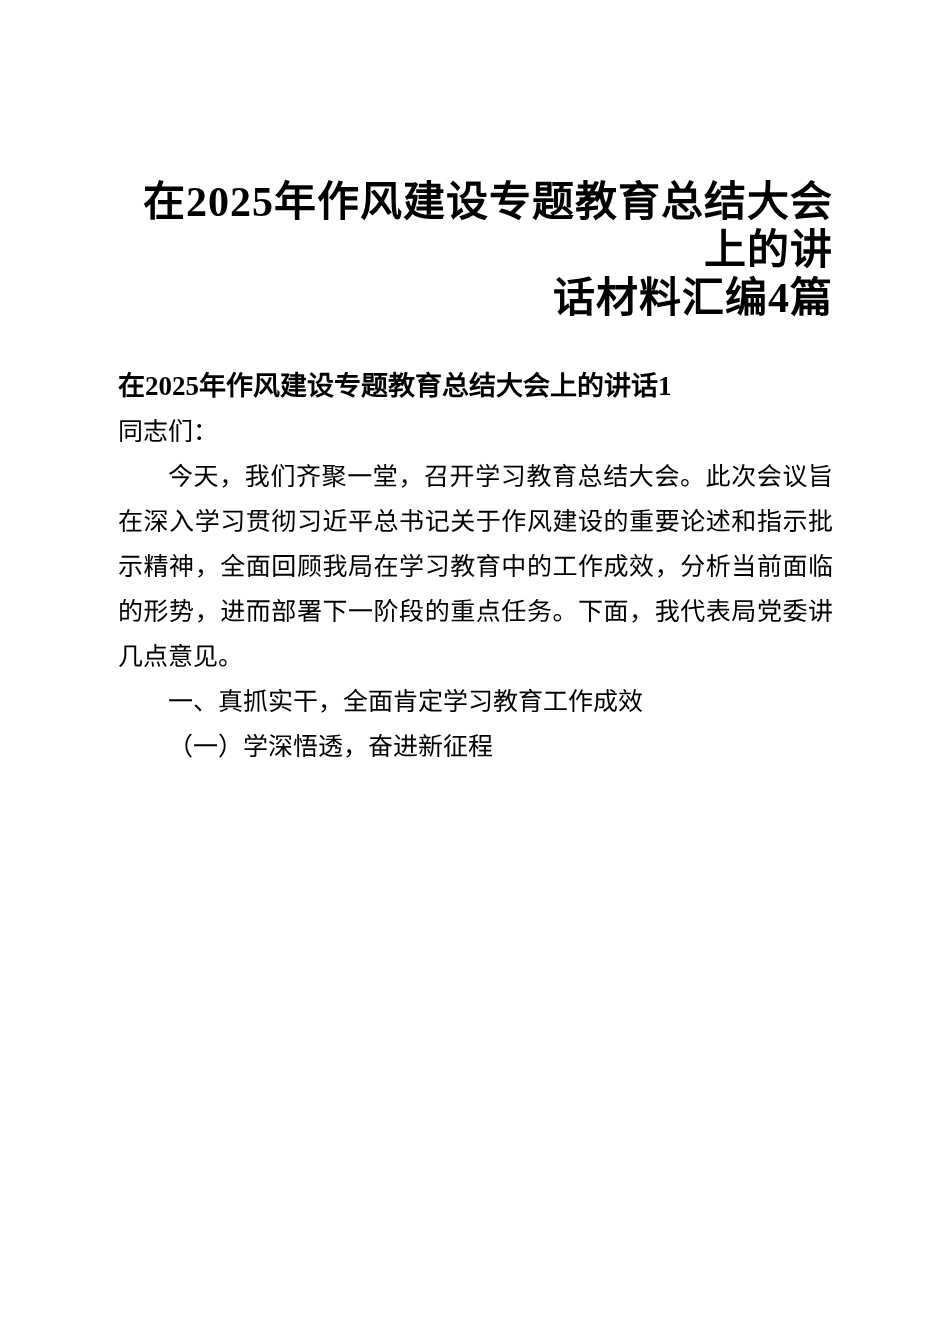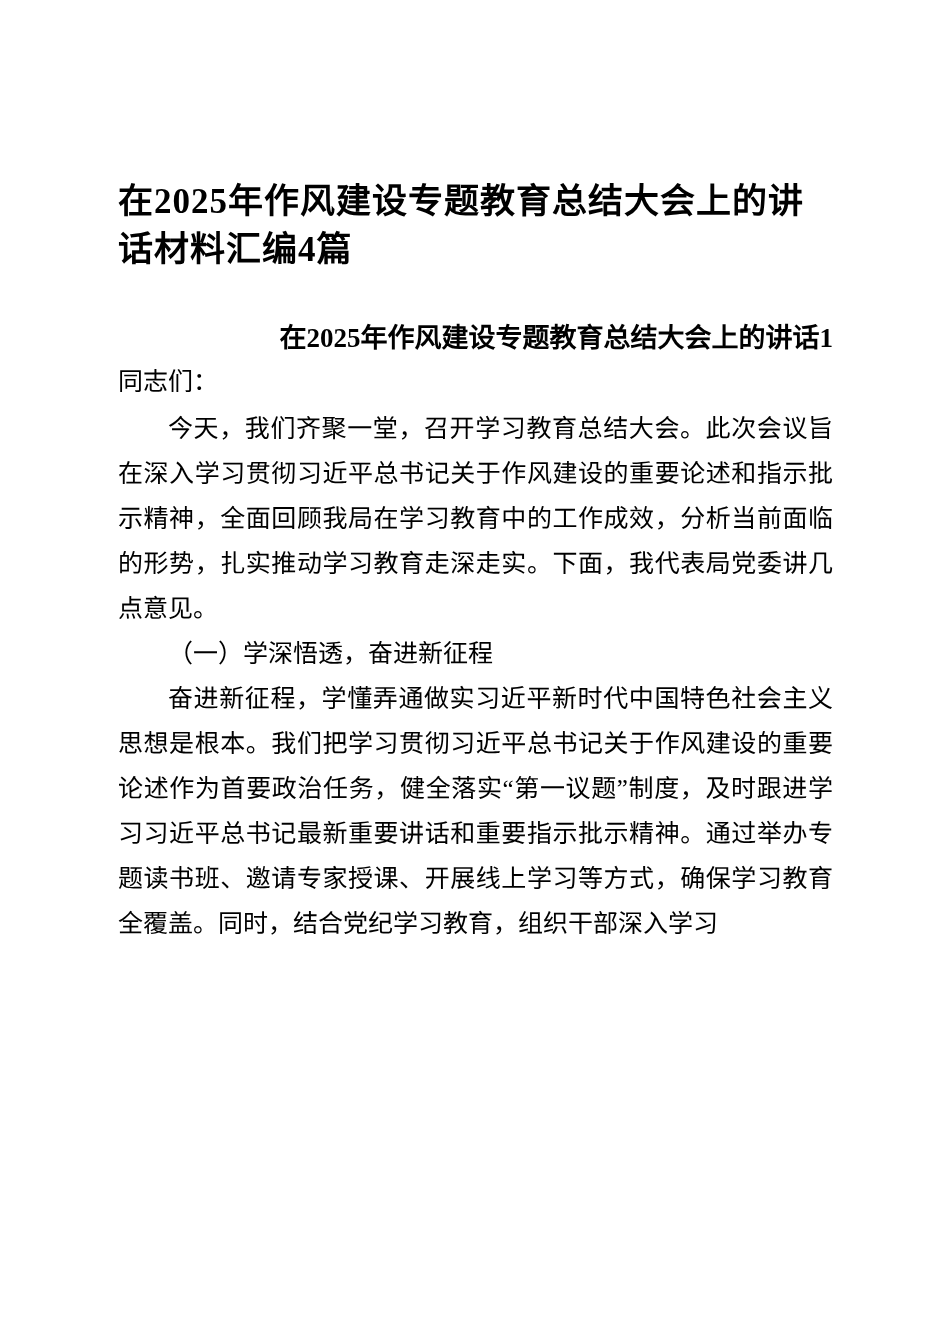--- a/index.html
+++ b/index.html
@@ -23,10 +23,10 @@
   }
   .doc-title {
     margin: 178px 0 0 0;
-    font-size: 35px;
+    font-size: 42px;
     font-weight: 700;
     line-height: 48px;
-    text-align: left;
+    text-align: right;
     white-space: pre-line;
     letter-spacing: 1px;
   }

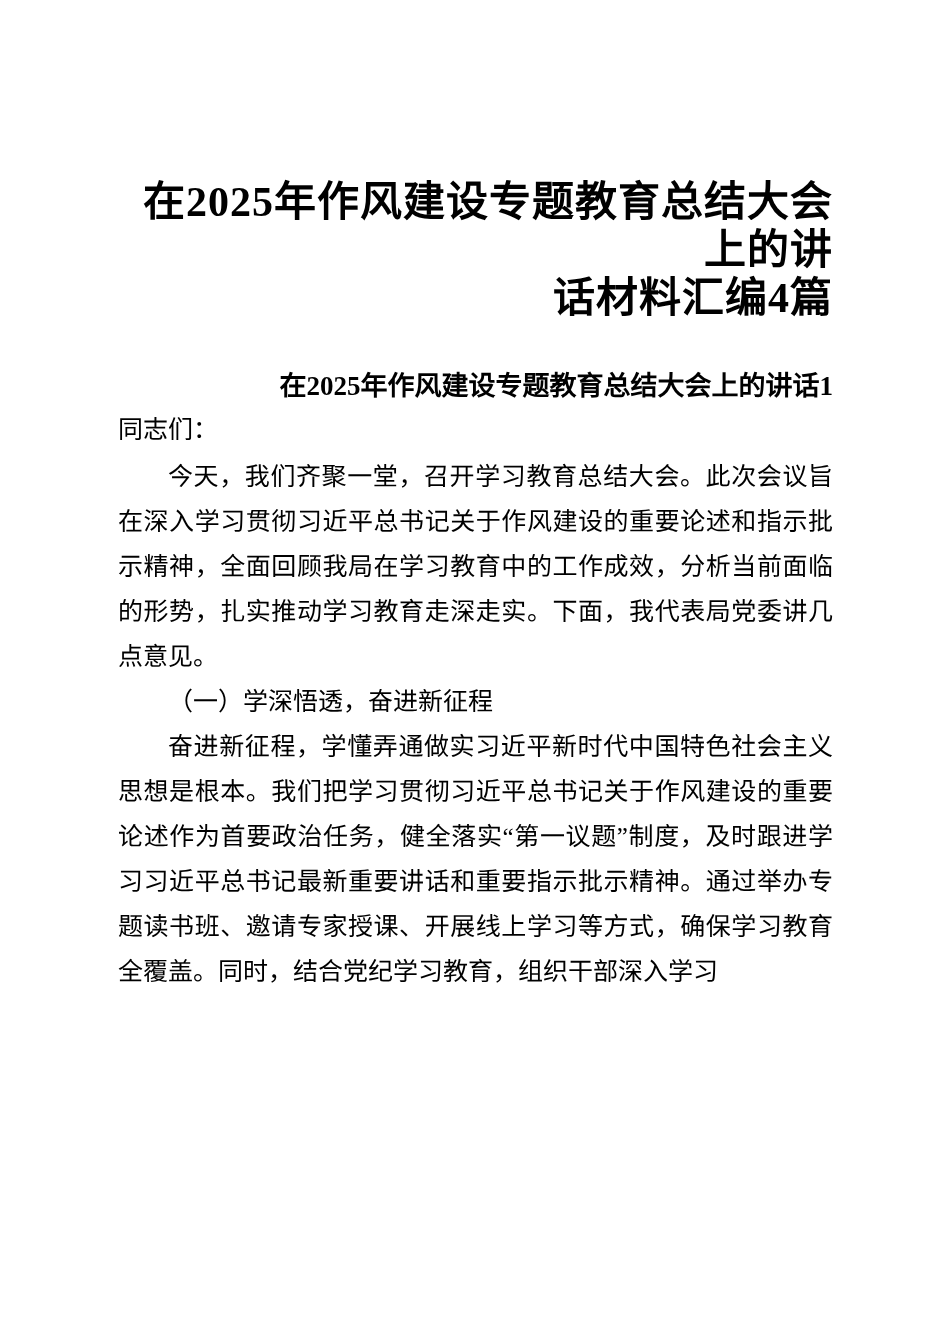--- a/index.html
+++ b/index.html
@@ -35,7 +35,7 @@
     font-size: 27px;
     font-weight: 700;
     line-height: 46px;
-    text-align: right;
+    text-align: left;
   }
   .para {
     margin: 0;

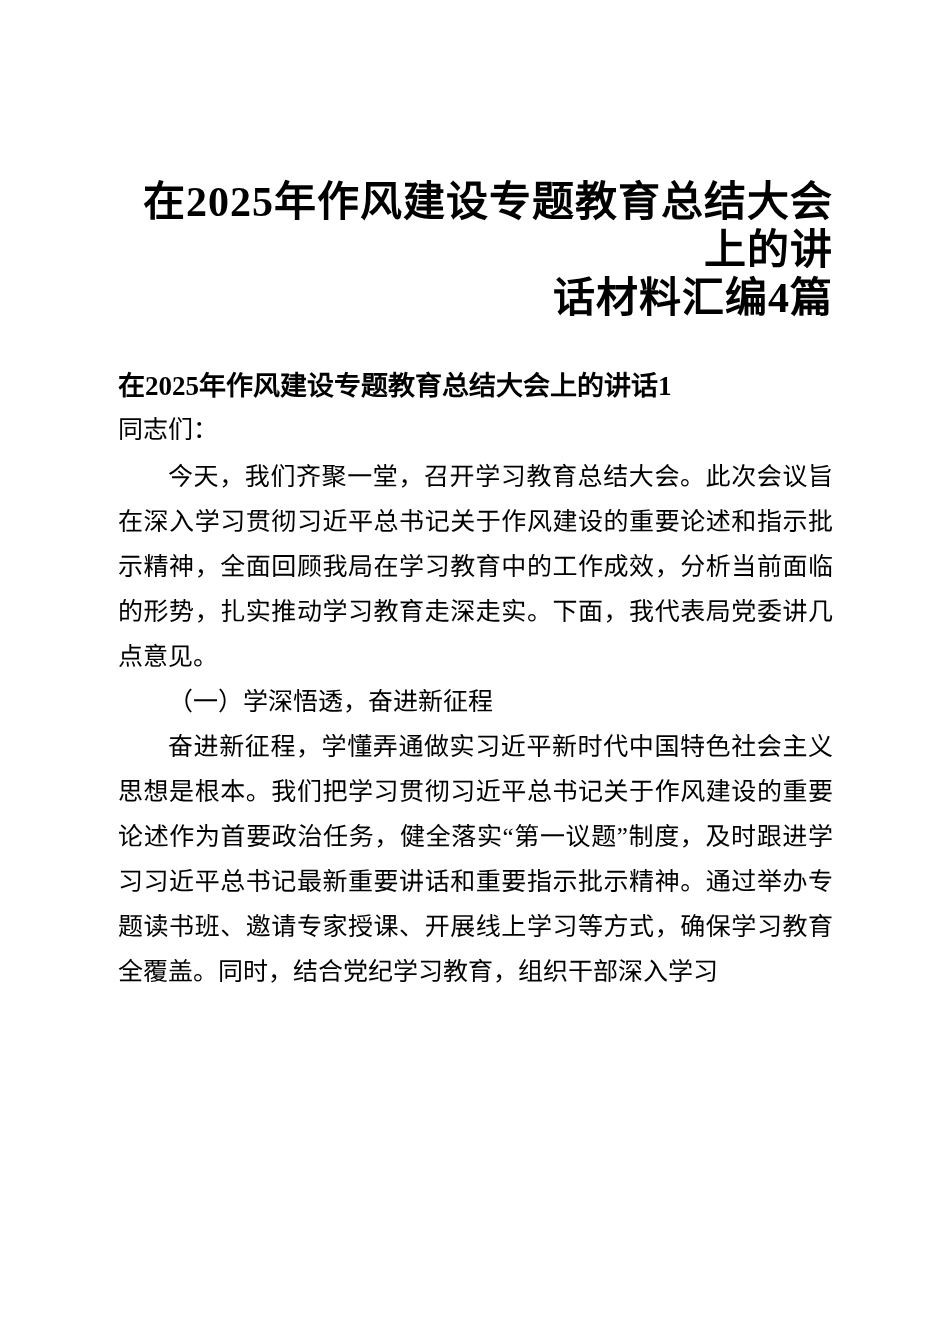--- a/index.html
+++ b/index.html
@@ -48,7 +48,6 @@
   }
   .para.no-indent {
     text-indent: 0;
-    font-family: Liberation Mono, monospace;
   }
 </style>
 </head>

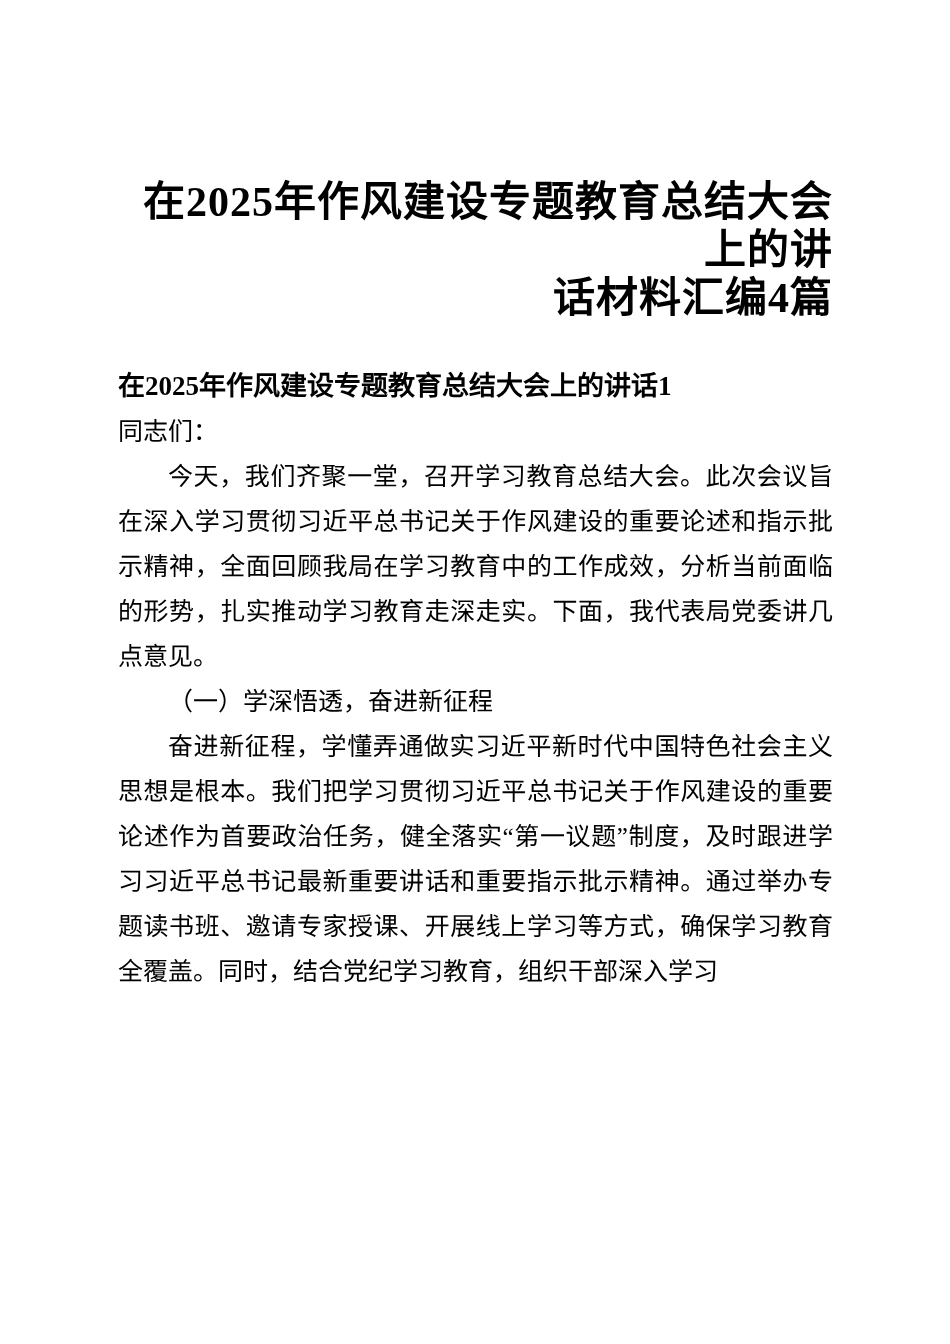--- a/index.html
+++ b/index.html
@@ -61,7 +61,7 @@
 
   <p class="para no-indent">同志们：</p>
 
-  <p class="para">今天，我们齐聚一堂，召开学习教育总结大会。此次会议旨在深入学习贯彻习近平总书记关于作风建设的重要论述和指示批示精神，全面回顾我局在学习教育中的工作成效，分析当前面临的形势，扎实推动学习教育走深走实。下面，我代表局党委讲几点意见。</p>
+  <p class="para">今天，我们齐聚一堂，召开学习教育总结大会。此次会议旨在深入学习贯彻习近平总书记关于作风建设的重要论述和指示批示精神，全面回顾我局在学习教育中的工作成效，分析当前面临的形势，进而部署下一阶段的重点任务。下面，我代表局党委讲几点意见。</p>
 
 
 

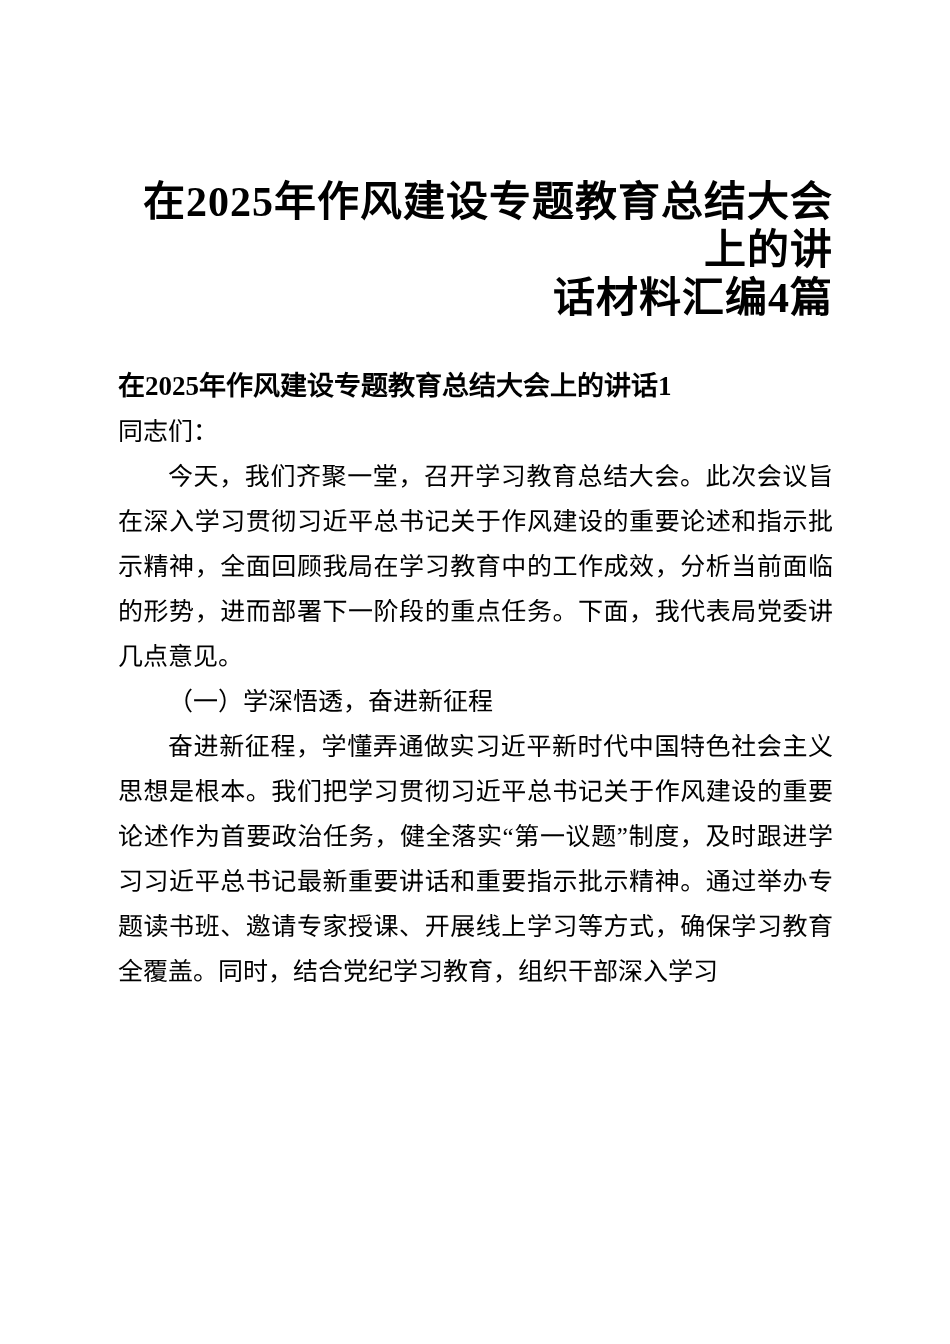--- a/index.html
+++ b/index.html
@@ -63,6 +63,7 @@
 
   <p class="para">今天，我们齐聚一堂，召开学习教育总结大会。此次会议旨在深入学习贯彻习近平总书记关于作风建设的重要论述和指示批示精神，全面回顾我局在学习教育中的工作成效，分析当前面临的形势，进而部署下一阶段的重点任务。下面，我代表局党委讲几点意见。</p>
 
+  <p class="para">一、真抓实干，全面肯定学习教育工作成效</p>
 
 
   <p class="para">（一）学深悟透，奋进新征程</p>

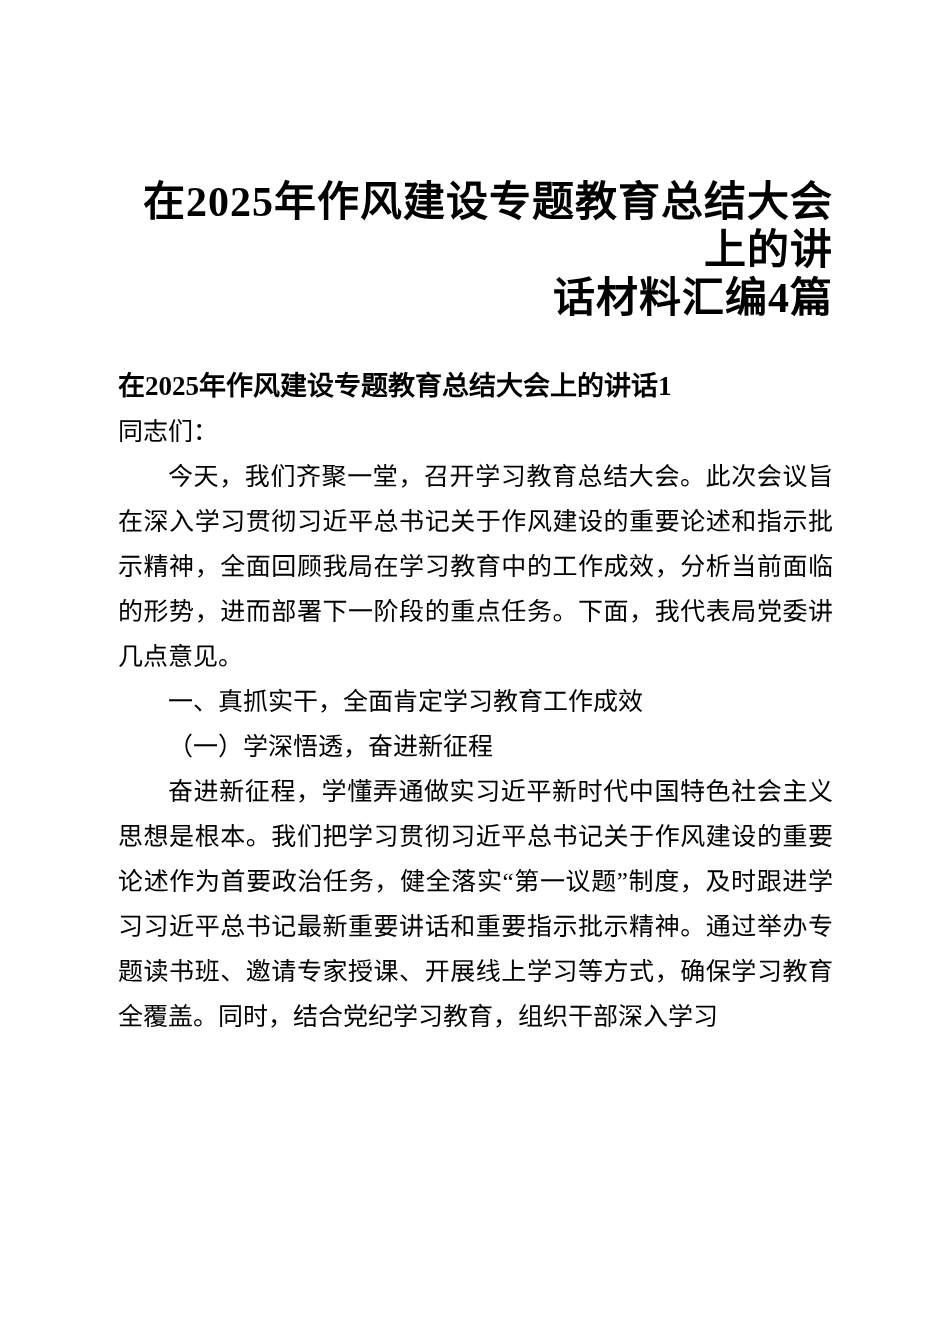--- a/index.html
+++ b/index.html
@@ -68,7 +68,6 @@
 
   <p class="para">（一）学深悟透，奋进新征程</p>
 
-  <p class="para">奋进新征程，学懂弄通做实习近平新时代中国特色社会主义思想是根本。我们把学习贯彻习近平总书记关于作风建设的重要论述作为首要政治任务，健全落实“第一议题”制度，及时跟进学习习近平总书记最新重要讲话和重要指示批示精神。通过举办专题读书班、邀请专家授课、开展线上学习等方式，确保学习教育全覆盖。同时，结合党纪学习教育，组织干部深入学习</p>
 </div>
 
 </body></html>

